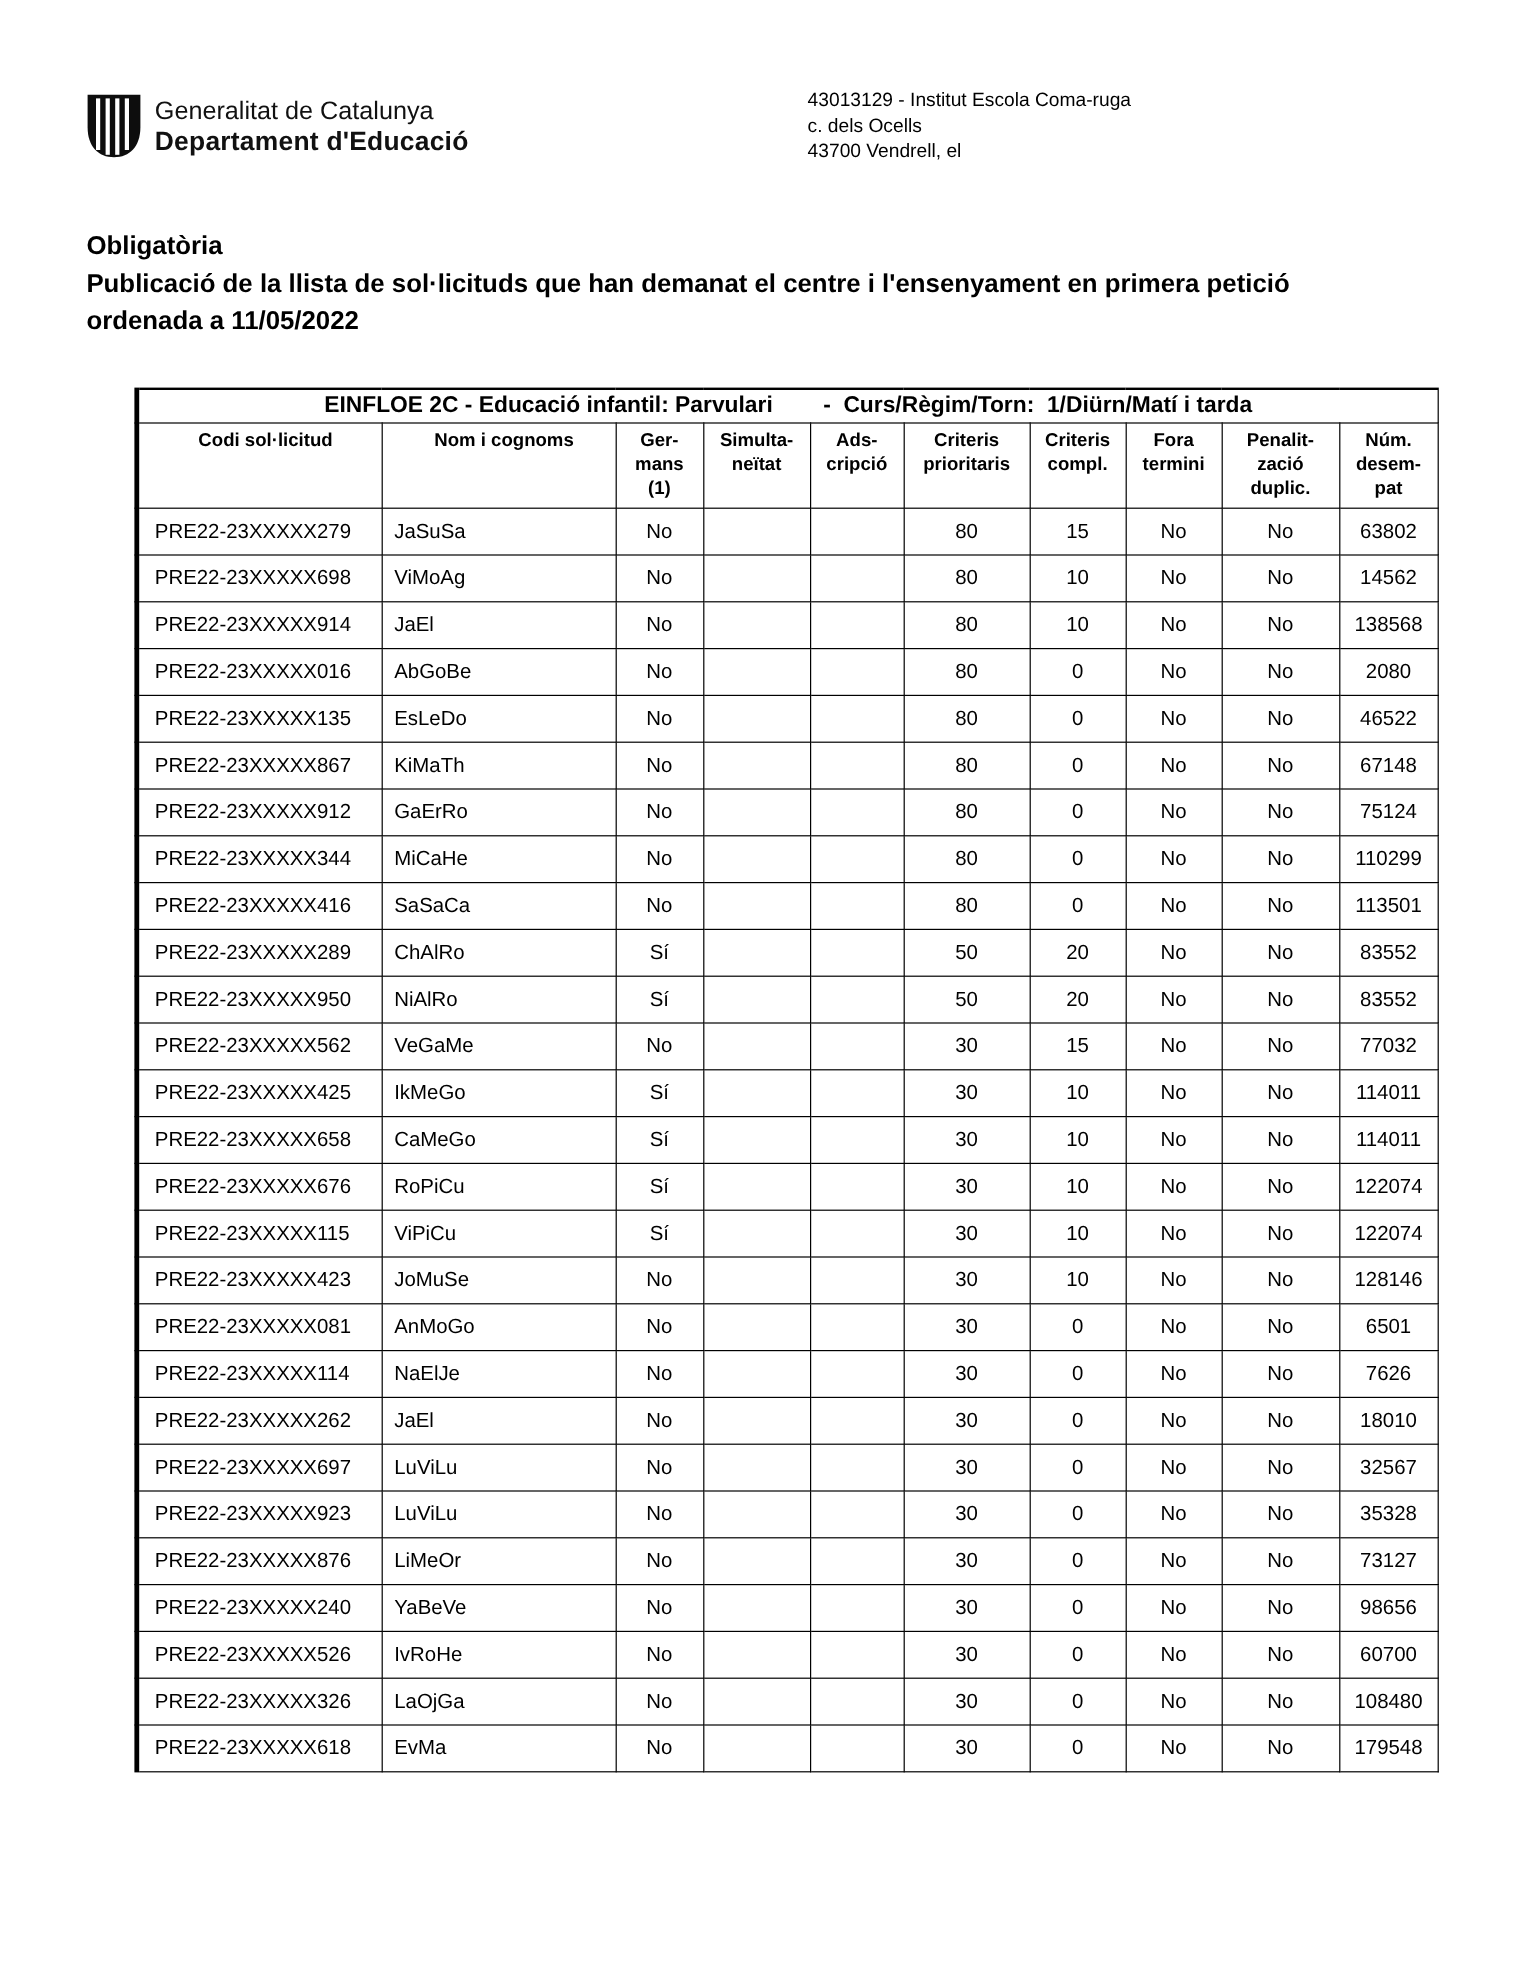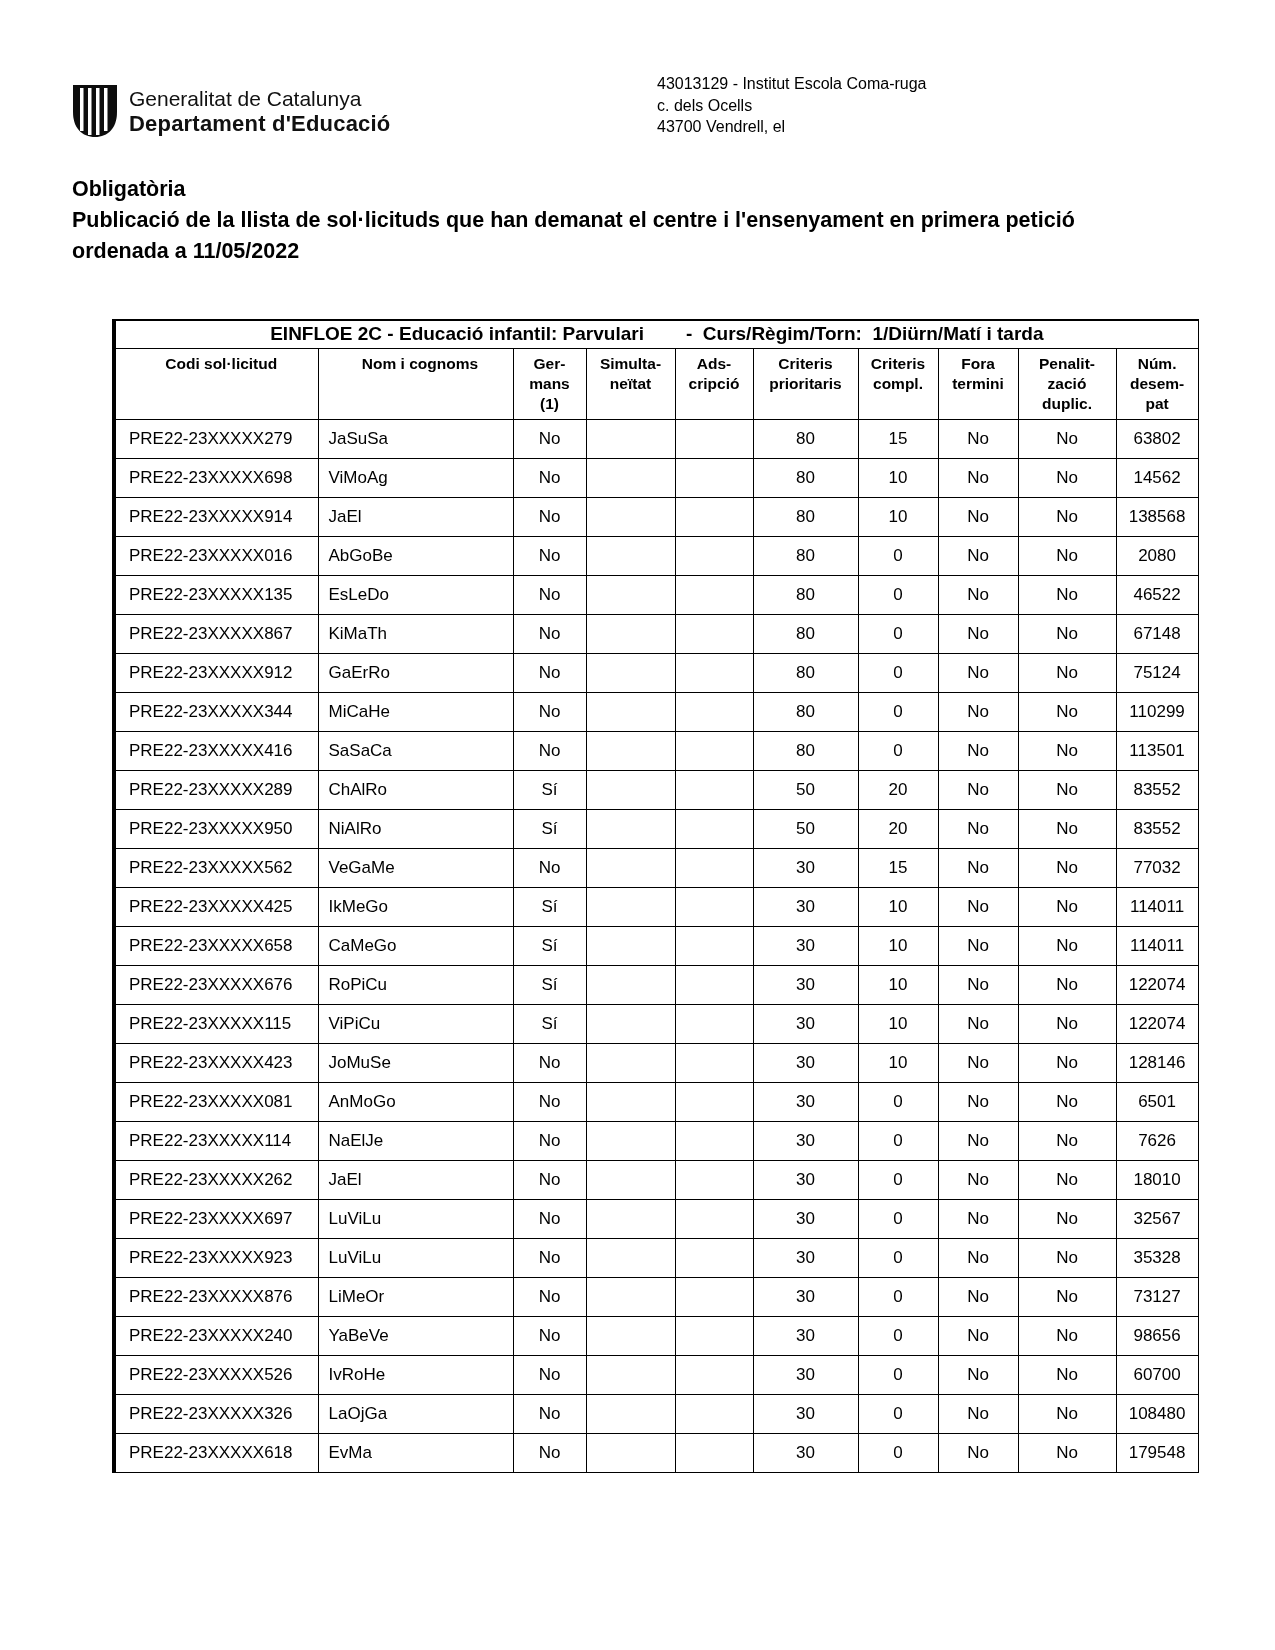--- a/index.html
+++ b/index.html
@@ -16,7 +16,7 @@
   }
 
   
-  .top-header { display: flex; align-items: flex-end; }
+  .top-header { display: flex; align-items: center; gap: 16px; }
   .brand { display: flex; align-items: center; gap: 11px; width: 585px; flex: 0 0 585px; }
   .brand-text { padding-top: 2px; }
   .brand-text .org  { font-size: 21px; color: #111; }

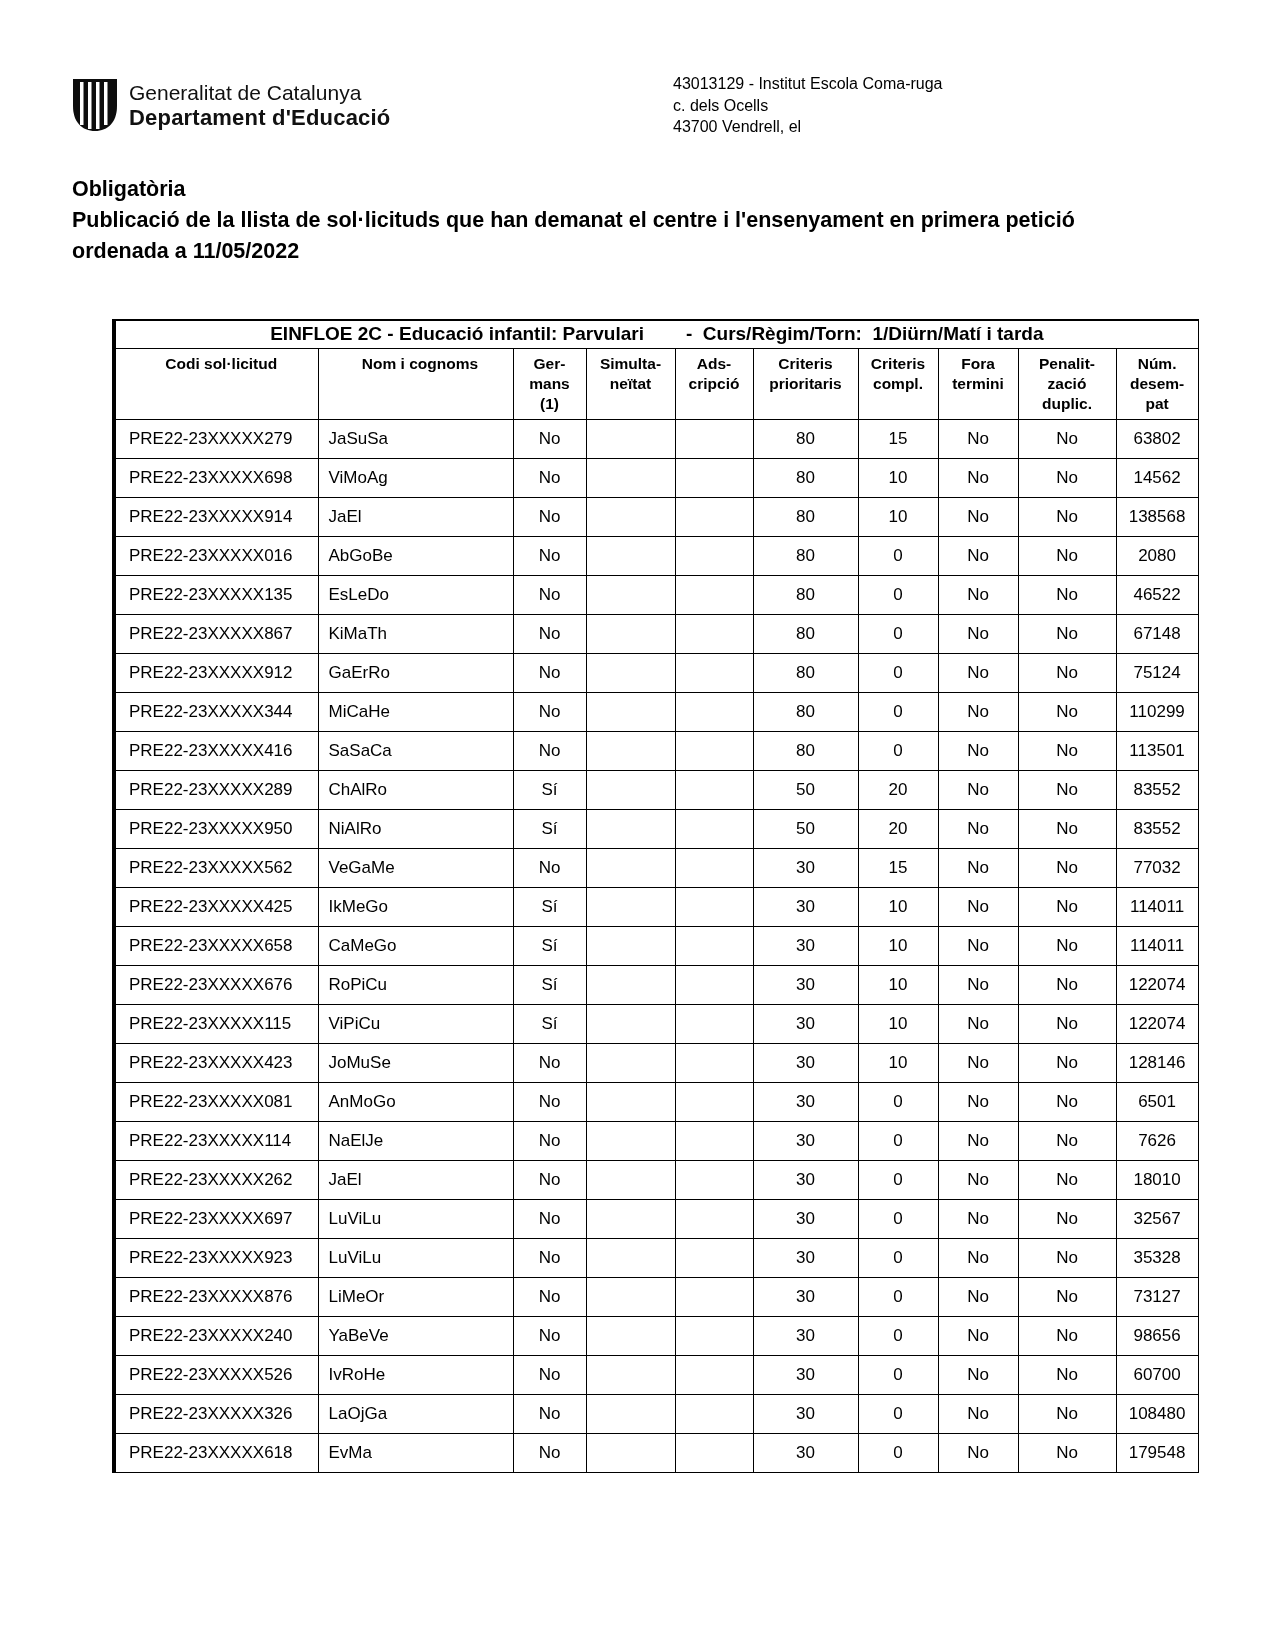--- a/index.html
+++ b/index.html
@@ -25,7 +25,7 @@
 
   
   .doc-heading {
-    margin-top: 36px;
+    margin-top: 52px;
     font-weight: bold;
     font-size: 21.5px;
     line-height: 1.45;

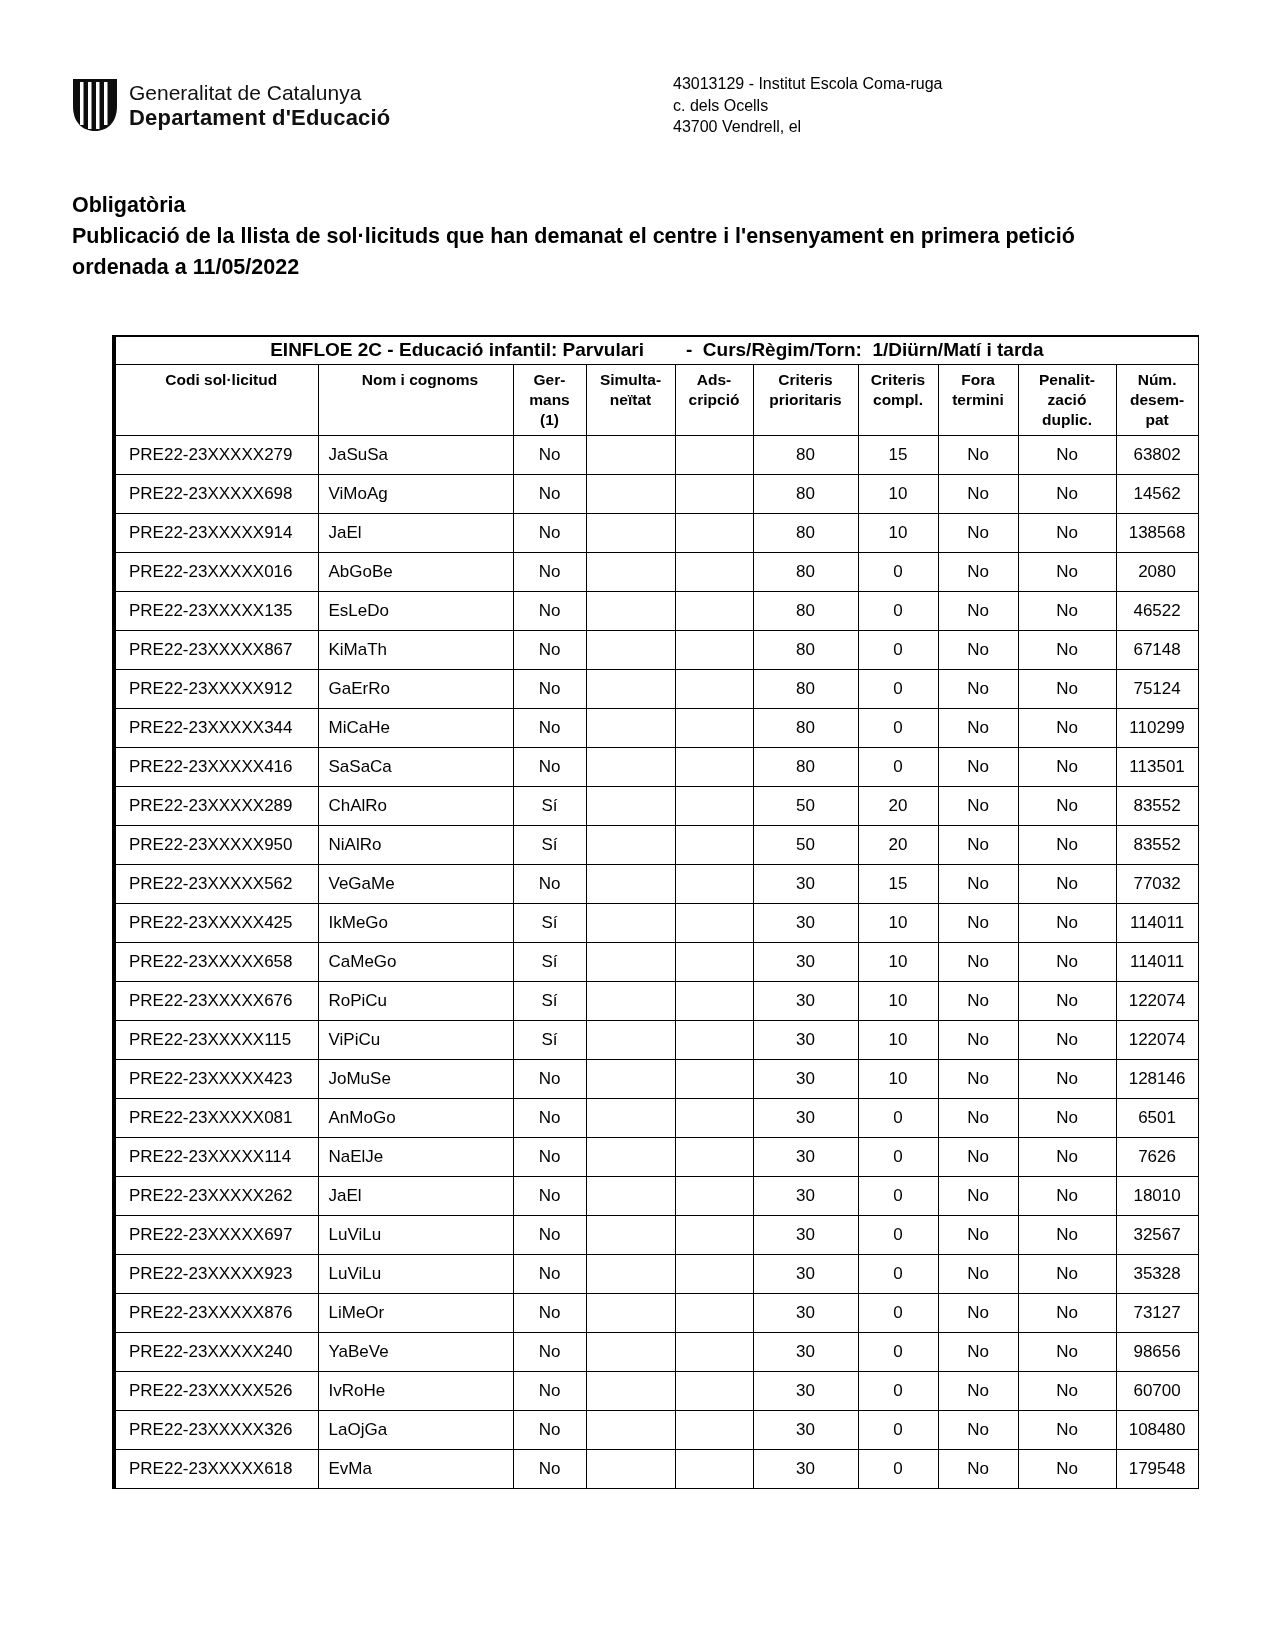--- a/index.html
+++ b/index.html
@@ -33,7 +33,7 @@
   }
 
   
-  .table-wrap { margin-top: 52px; margin-left: -8px; padding-left: 48px; }
+  .table-wrap { margin-top: 40px; margin-left: -8px; padding-left: 48px; }
   table.apps-table {
     width: 1084px;
     border-collapse: collapse;

